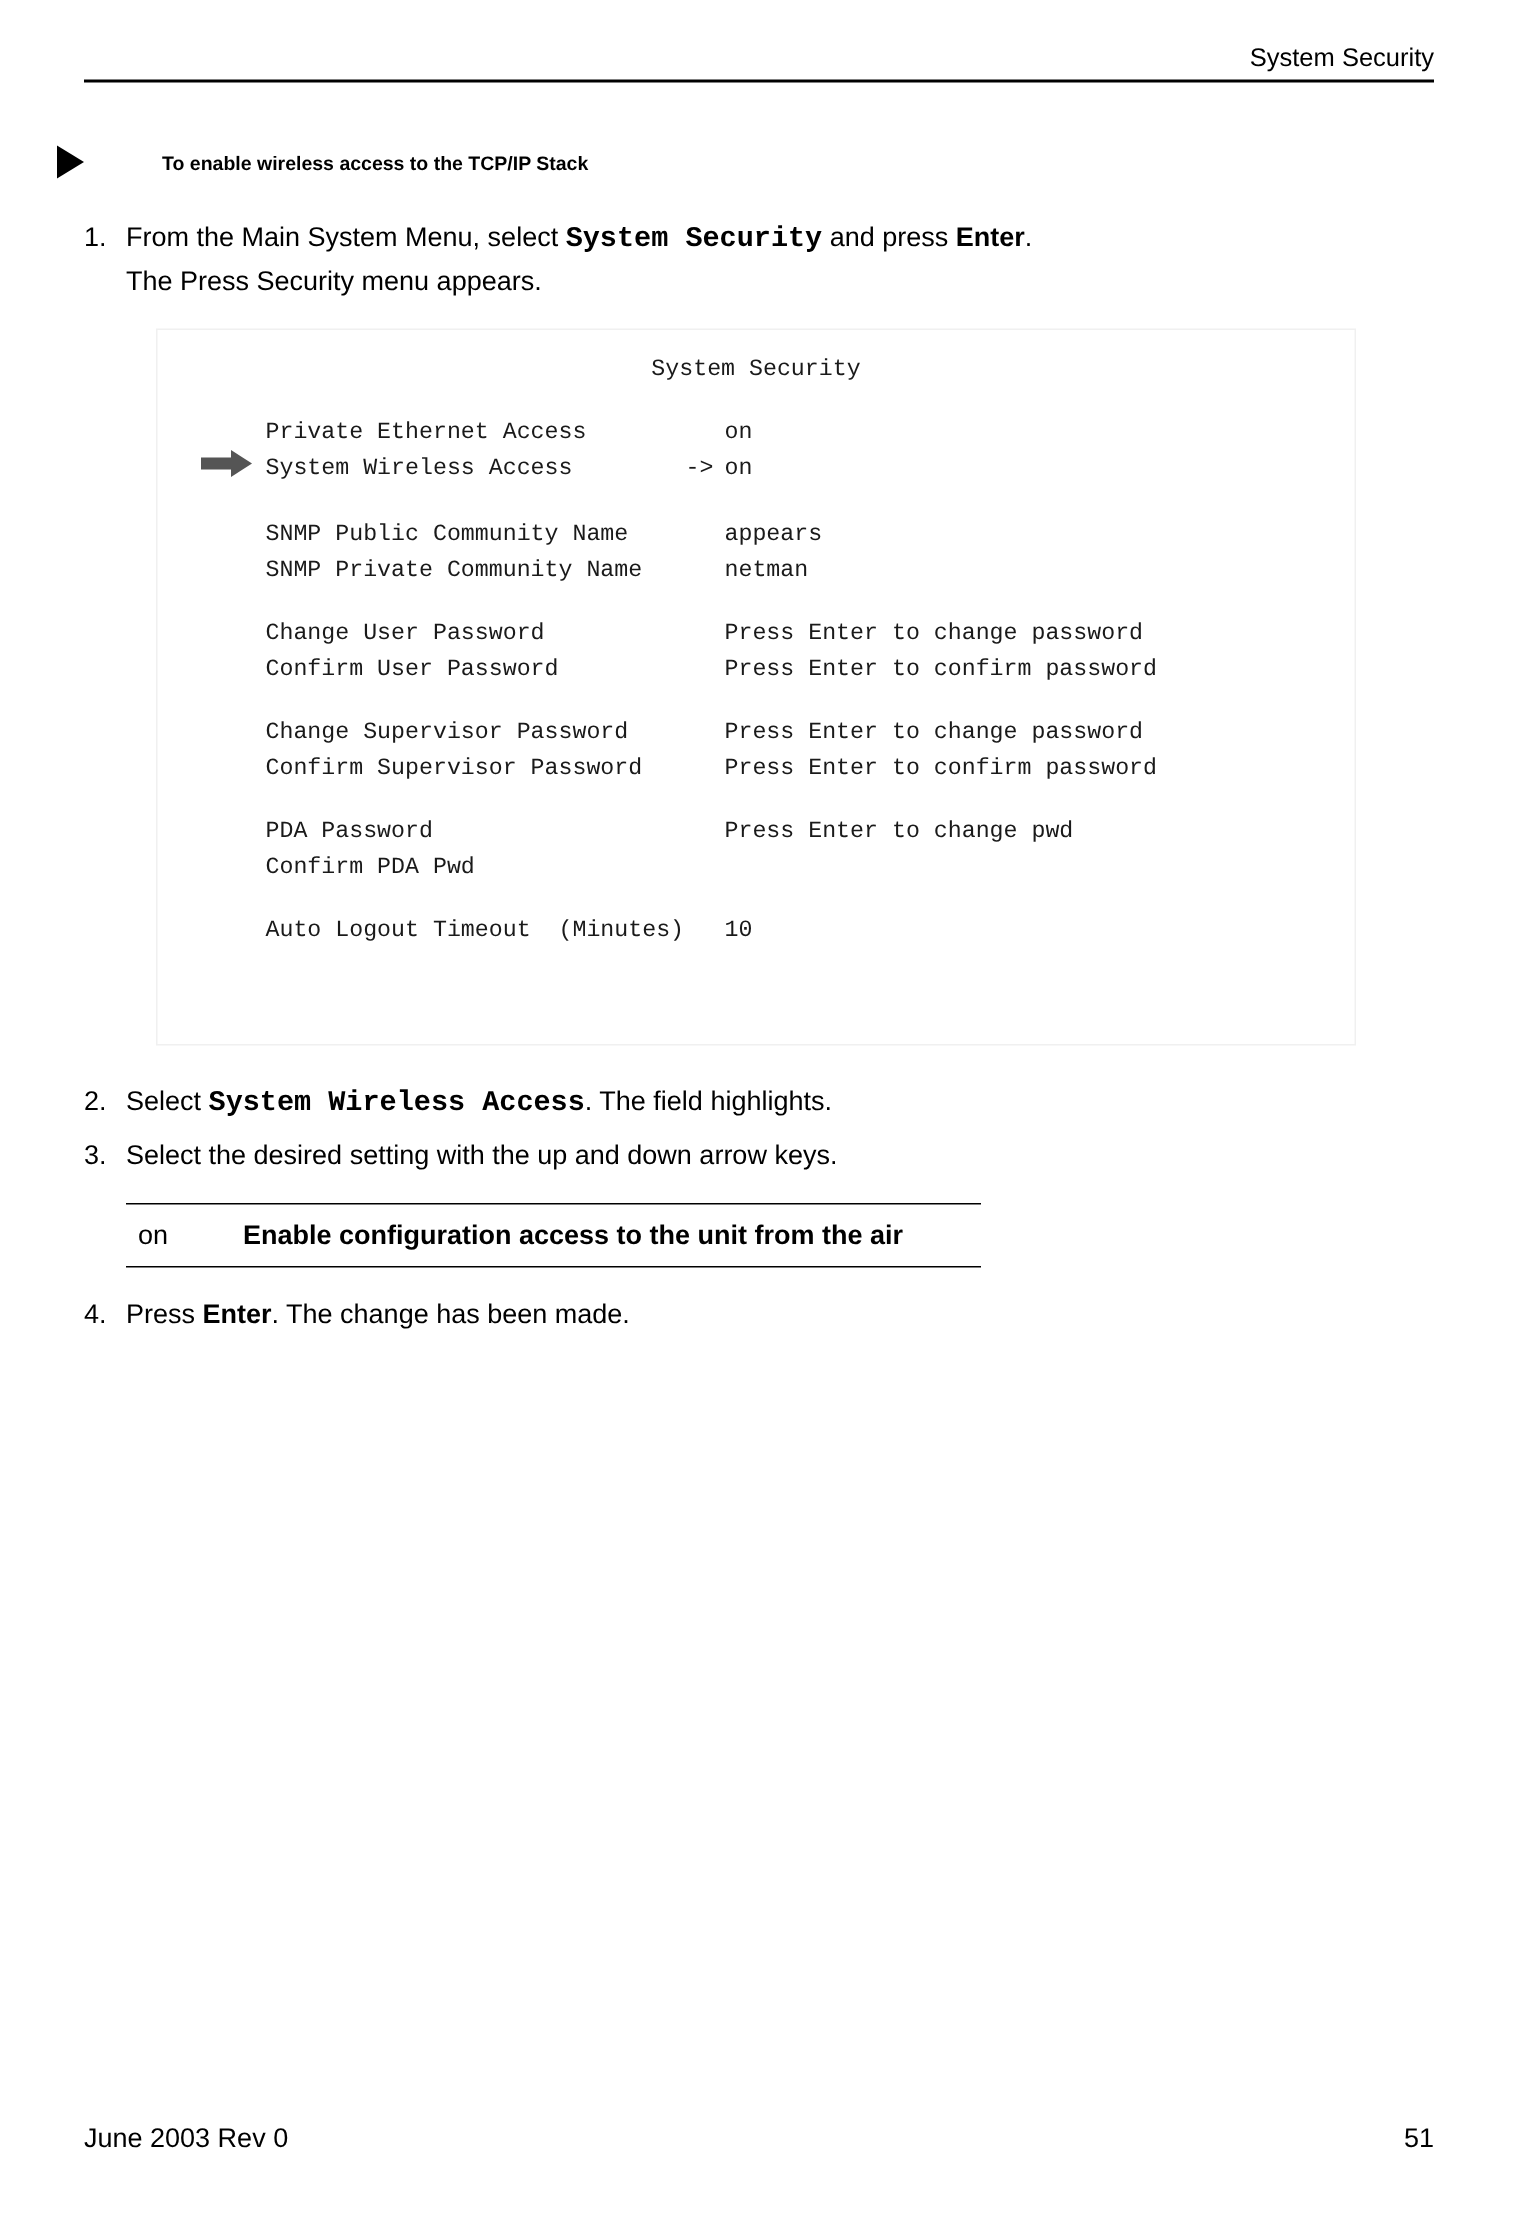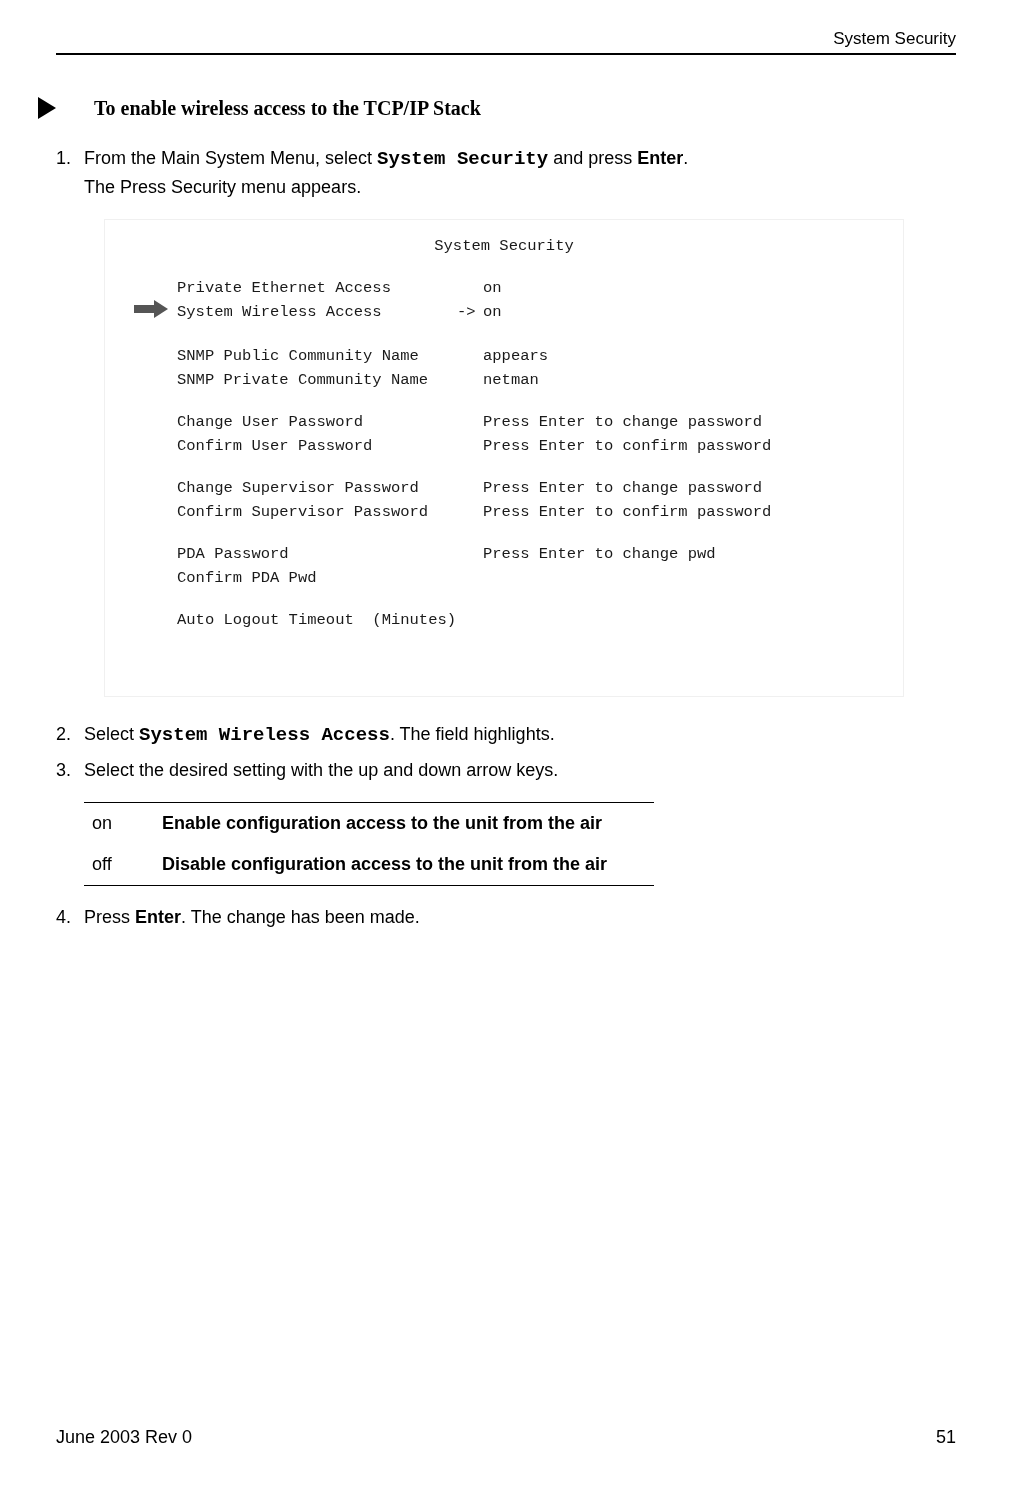--- a/index.html
+++ b/index.html
@@ -35,9 +35,8 @@
     .pointer-icon svg { display: block; }
     .heading-text {
       font-weight: bold;
-      font-size: 20px;
-      margin-left: 8px;
-      font-family: Liberation Serif, serif;
+      font-size: 13px;
+      margin-left: 22px;
     }
     .step {
       display: flex;

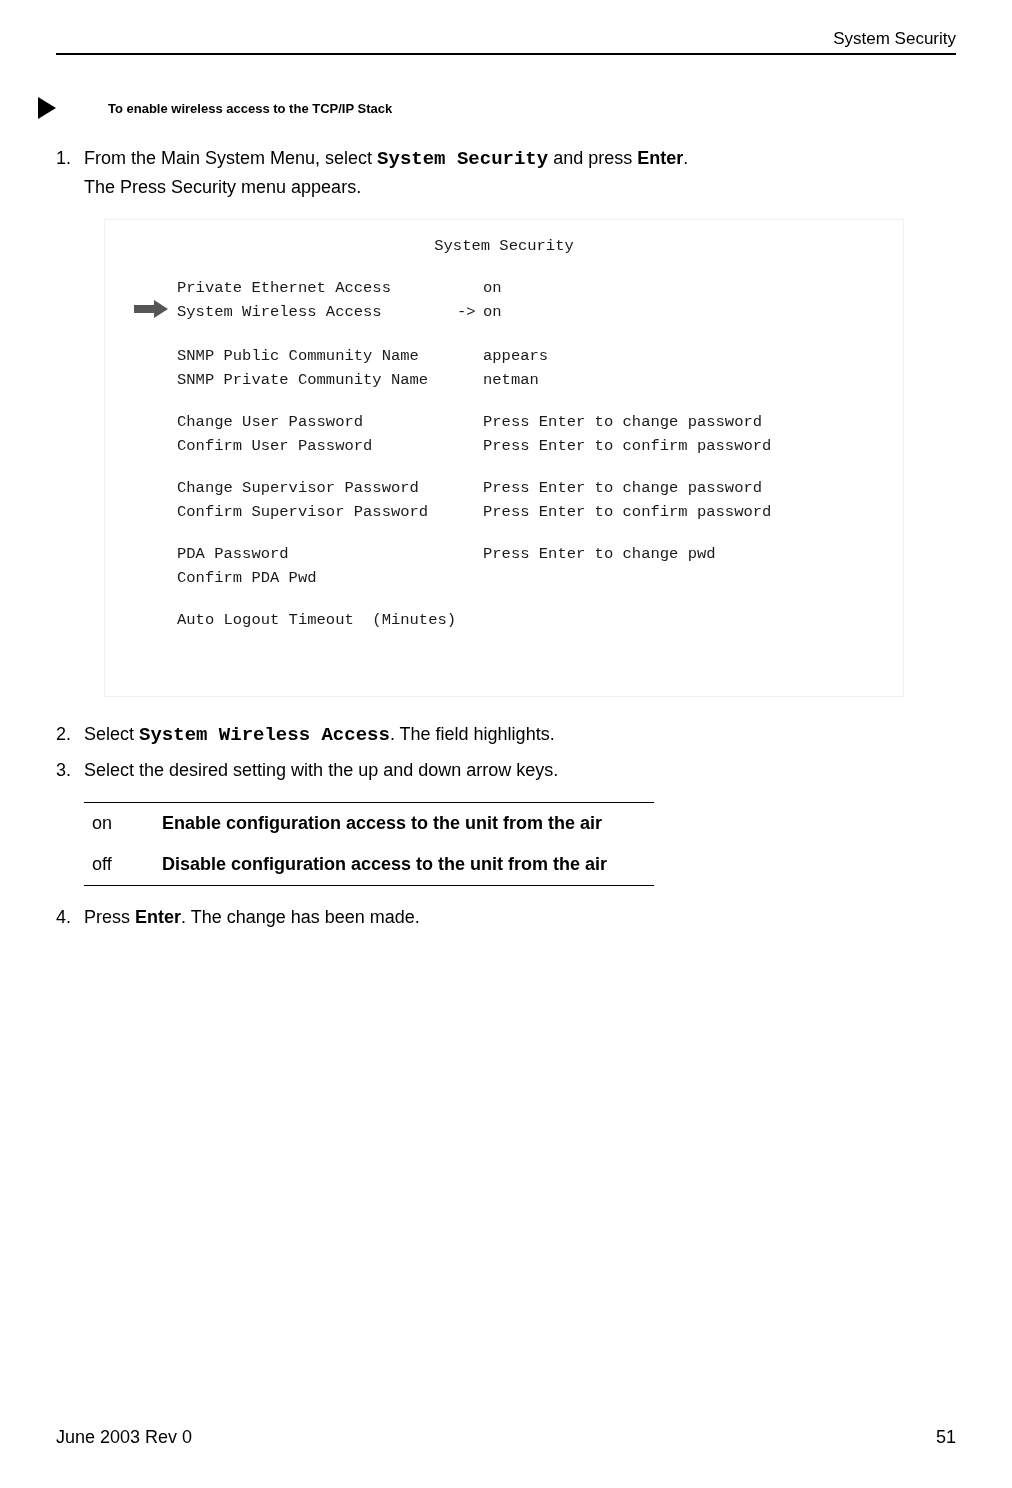--- a/index.html
+++ b/index.html
@@ -166,7 +166,7 @@
       <div class="ss-row"><div class="ss-indent"></div><div class="ss-label">PDA Password</div><div class="ss-marker"></div><div class="ss-value">Press Enter to change pwd</div></div>
       <div class="ss-row"><div class="ss-indent"></div><div class="ss-label">Confirm PDA Pwd</div><div class="ss-marker"></div></div>
       <div class="ss-gap"></div>
-      <div class="ss-row"><div class="ss-indent"></div><div class="ss-label">Auto Logout Timeout  (Minutes)</div><div class="ss-marker"></div></div>
+      <div class="ss-row"><div class="ss-indent"></div><div class="ss-label">Auto Logout Timeout  (Minutes)</div><div class="ss-marker"></div><div class="ss-value">10</div></div>
     </div>
 </div>
 

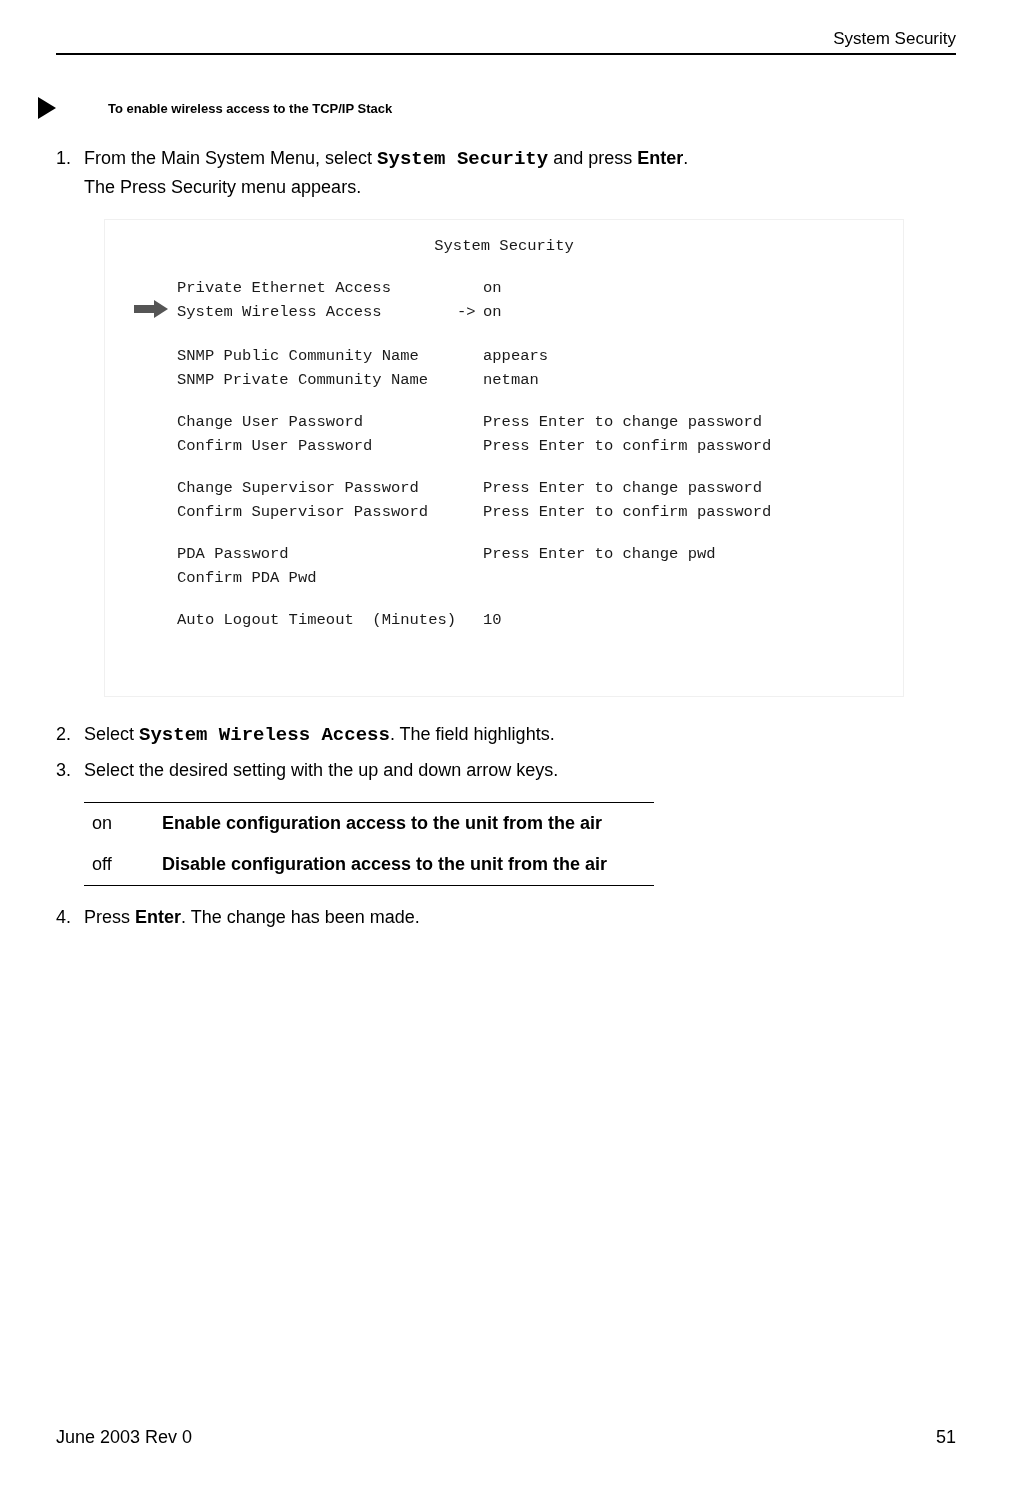--- a/index.html
+++ b/index.html
@@ -189,10 +189,6 @@
       <div class="settings-key">on</div>
       <div class="settings-desc">Enable configuration access to the unit from the air</div>
     </div>
-    <div class="settings-row">
-      <div class="settings-key">off</div>
-      <div class="settings-desc">Disable configuration access to the unit from the air</div>
-    </div>
   </div>
 
 <div class="step">

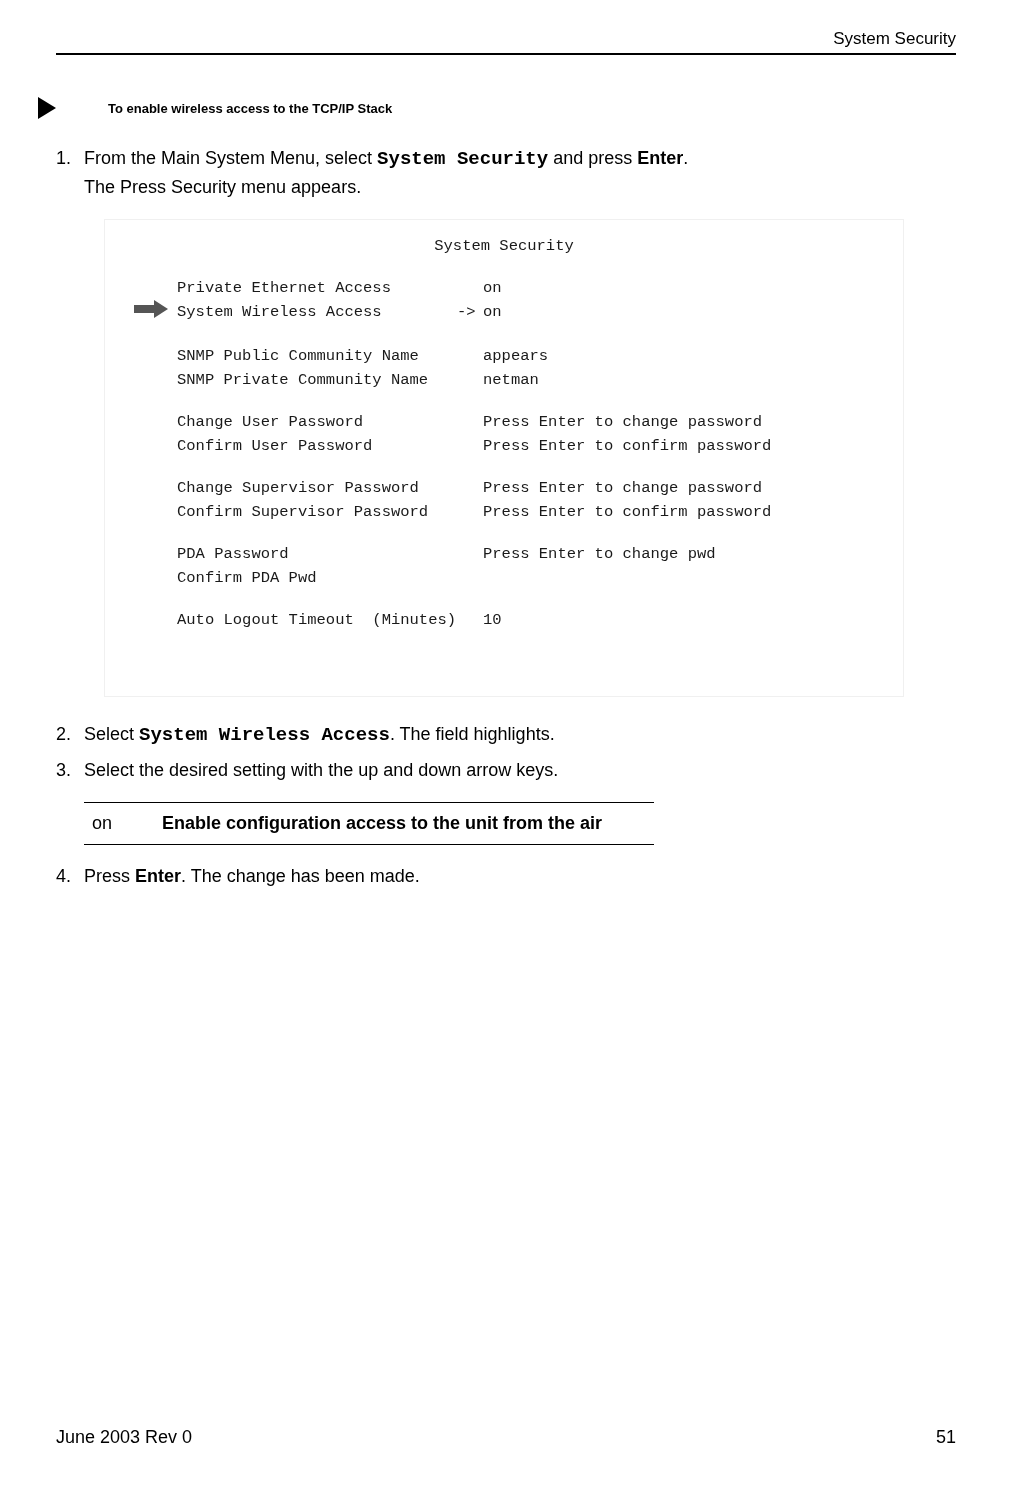--- a/index.html
+++ b/index.html
@@ -113,7 +113,7 @@
     .settings-desc { flex: 1; font-weight: bold; }
     .footer {
       position: absolute;
-      bottom: 40px;
+      bottom: 52px;
       left: 56px;
       right: 56px;
       display: flex;

